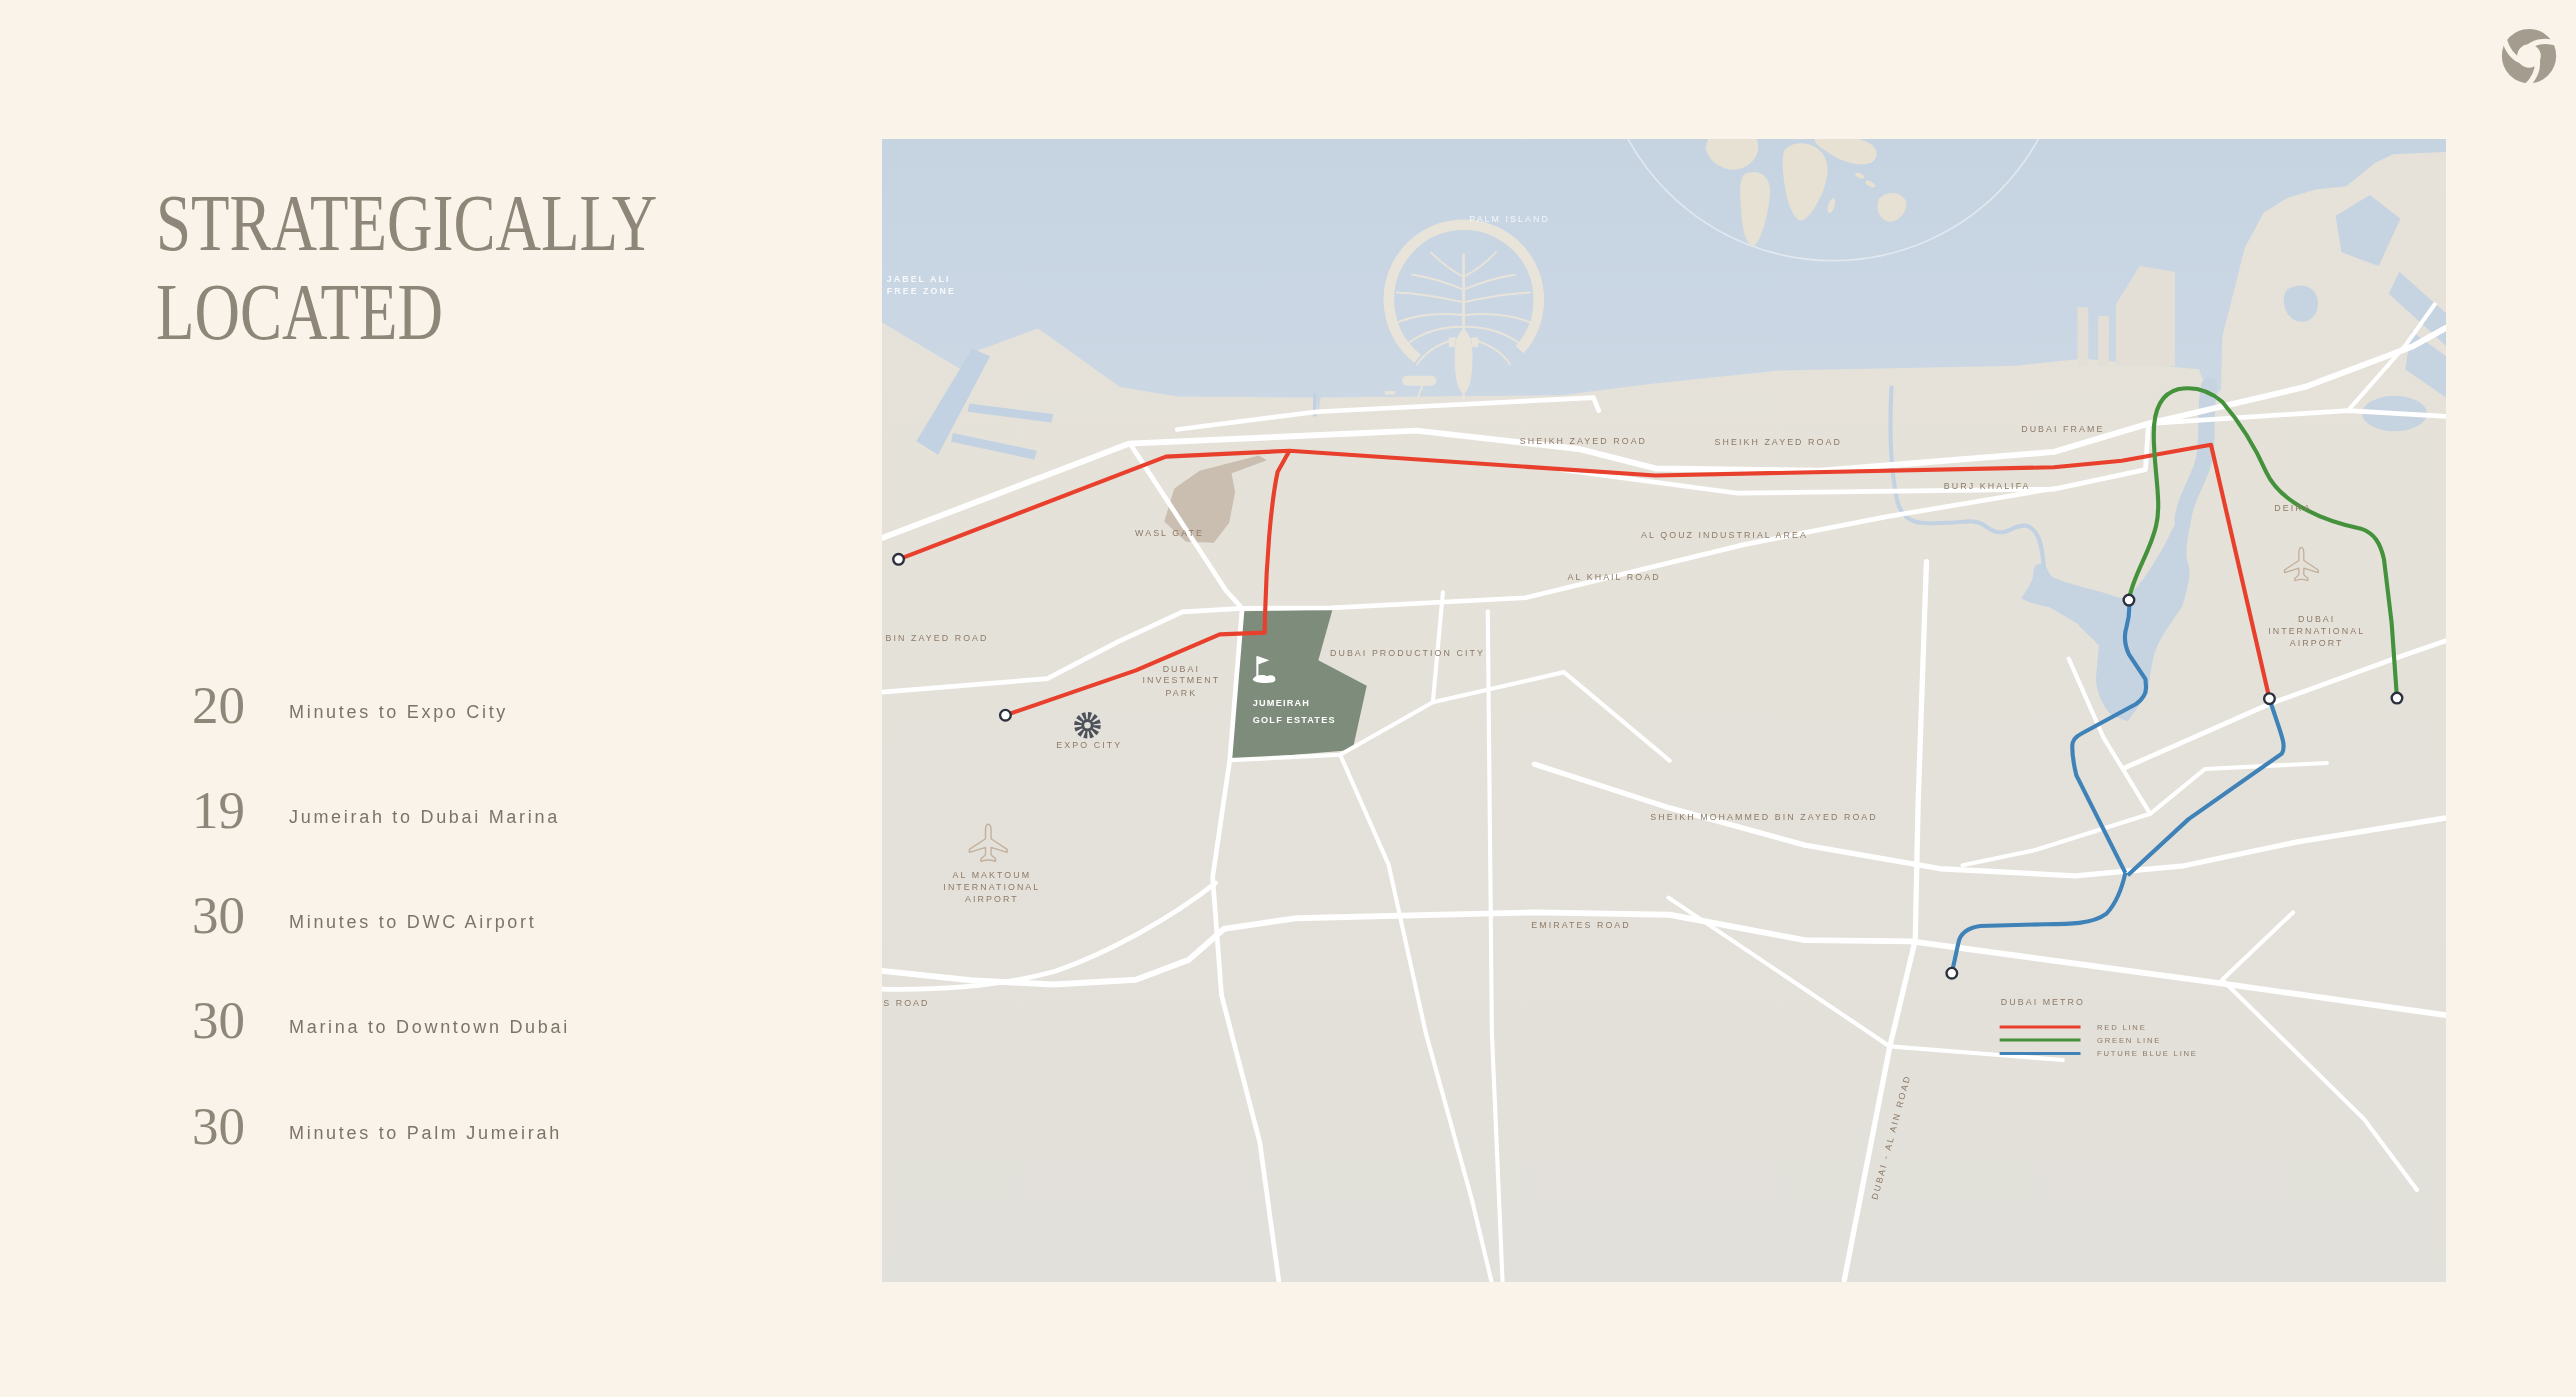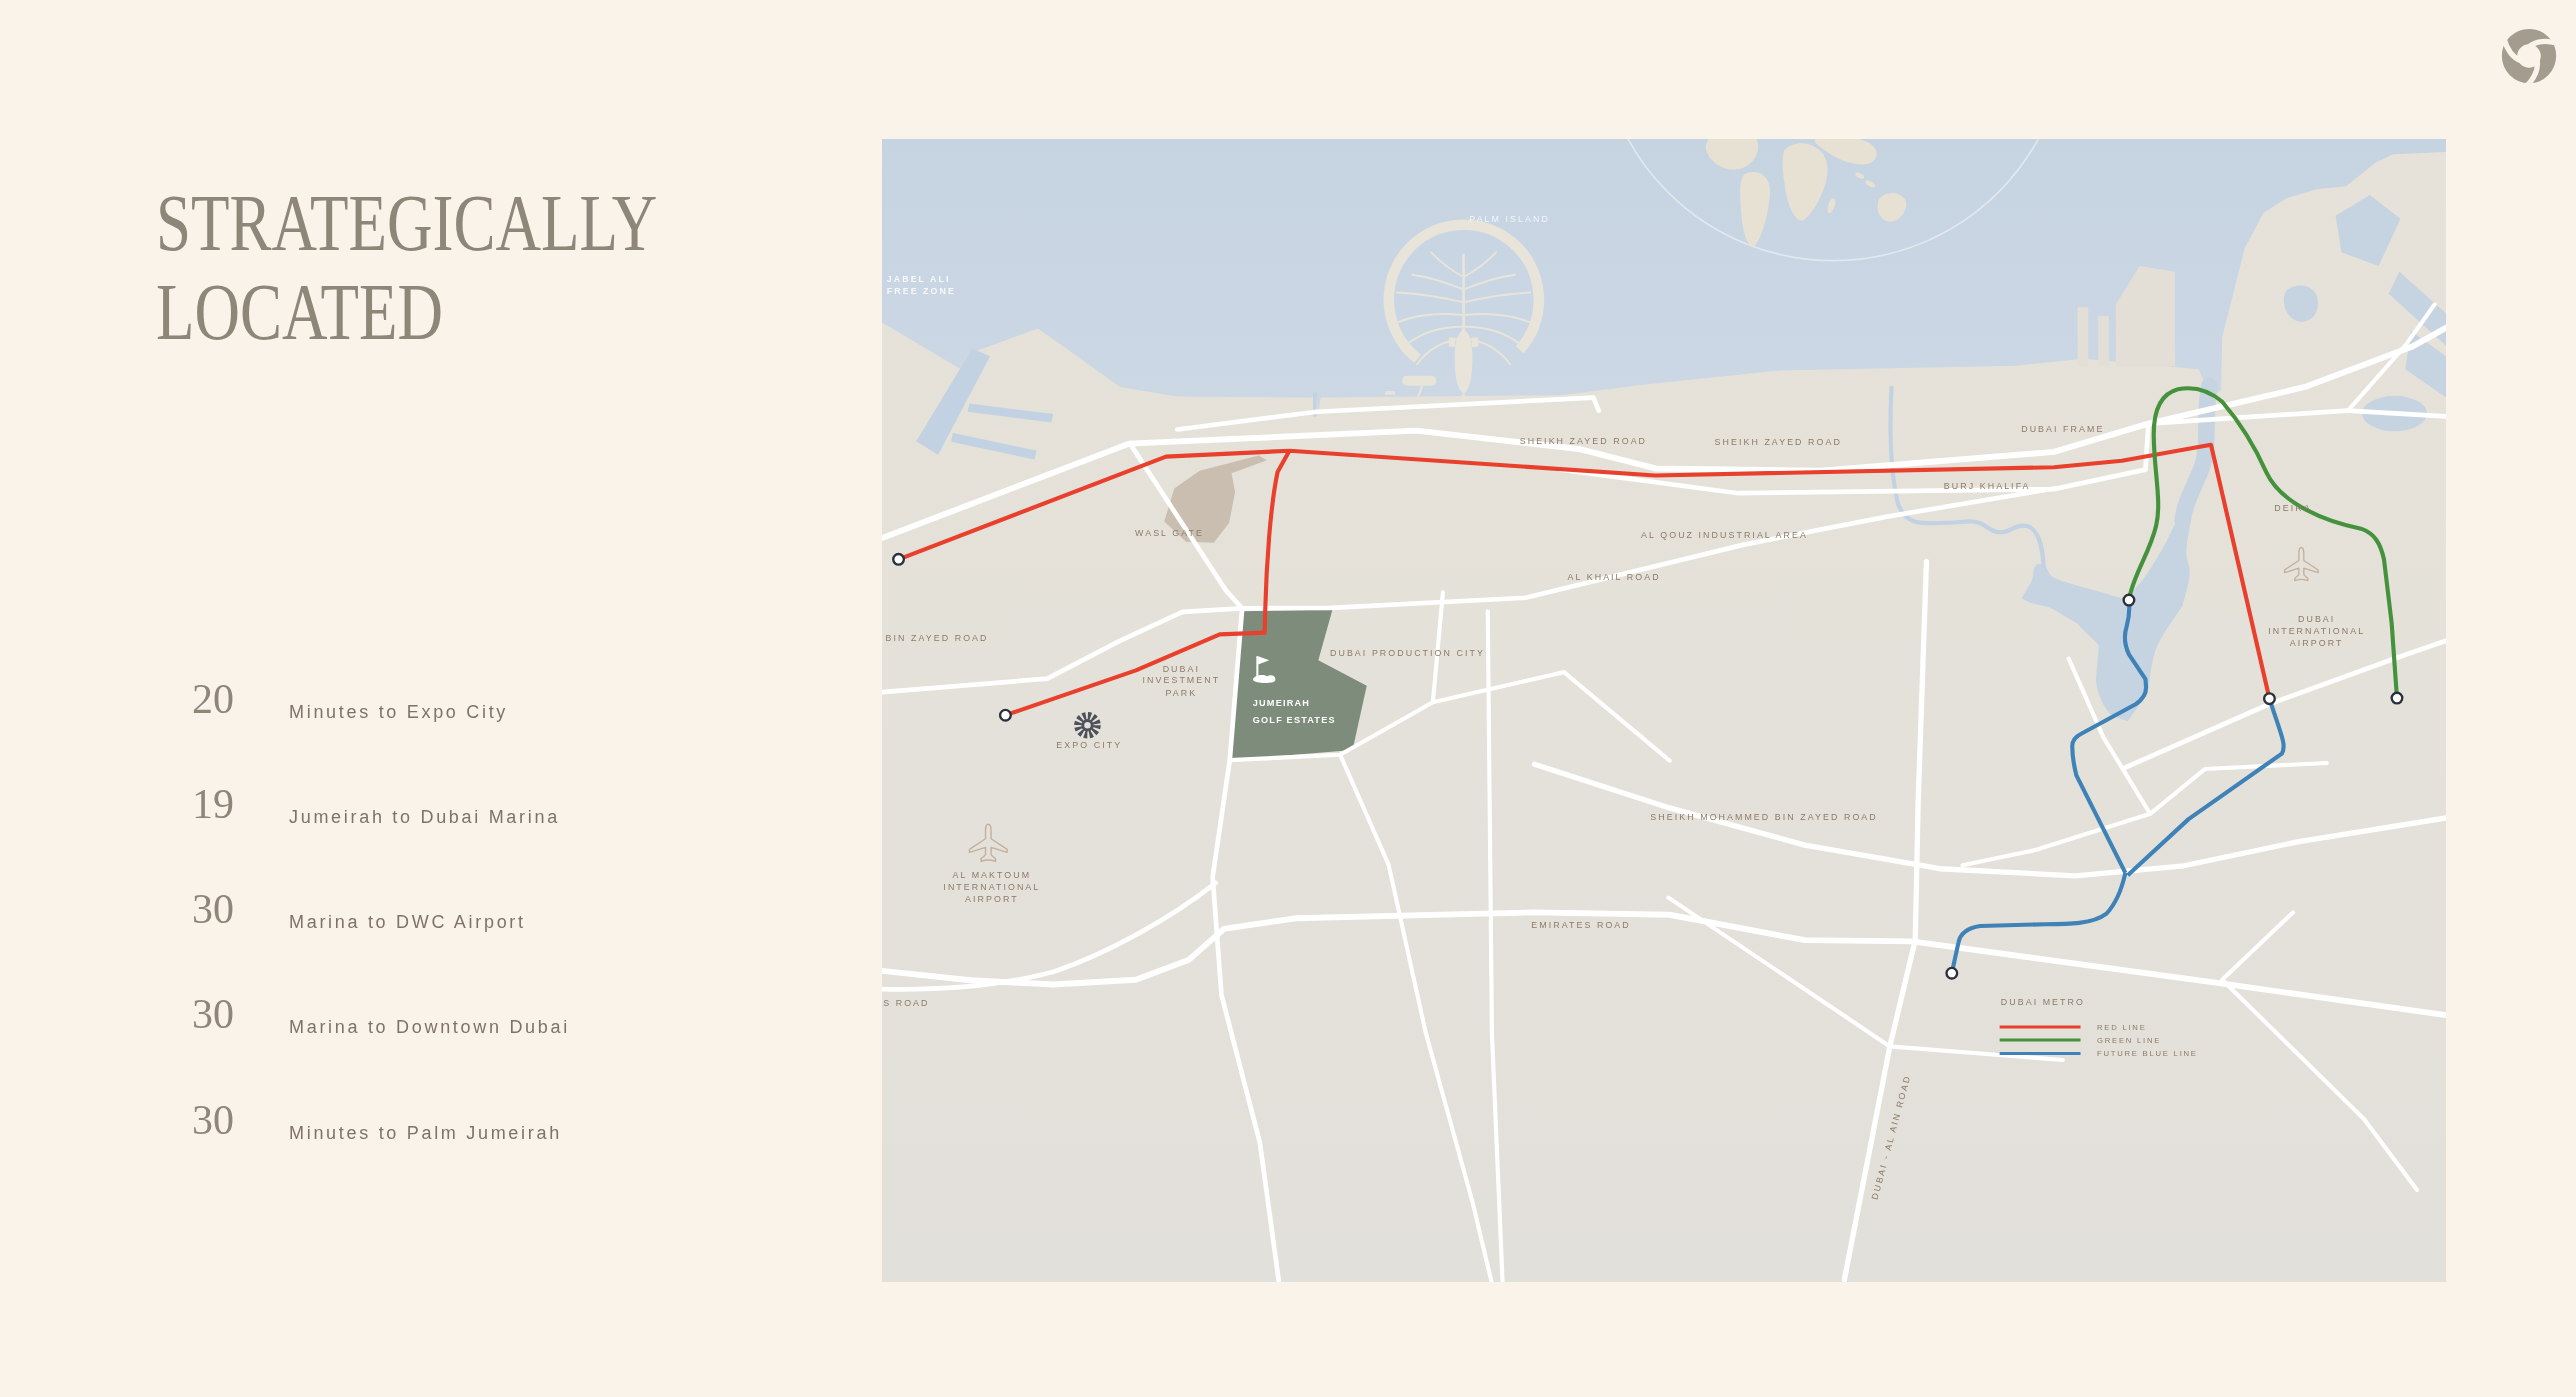--- a/index.html
+++ b/index.html
@@ -6,7 +6,7 @@
   body{width:2576px;height:1398px;background:#faf3e9;font-family:"Liberation Sans",sans-serif;position:relative;overflow:hidden;}
   .title{position:absolute;left:156px;top:179px;transform:scaleY(1.26);transform-origin:0 0;font-family:"Liberation Serif",serif;font-size:63px;line-height:71px;letter-spacing:0px;color:#8e8678;}
   .row{position:absolute;left:192px;width:767px;height:77px;}
-  .num{position:absolute;left:0;top:0;font-family:"Liberation Serif",serif;font-size:42px;color:#8e8678;}
+  .num{position:absolute;left:0;top:0;font-family:"Liberation Serif",serif;font-size:53px;color:#8e8678;}
   .lbl{position:absolute;left:97px;top:27px;font-size:18px;letter-spacing:2.7px;color:#7c7468;}
 </style>
 </head>

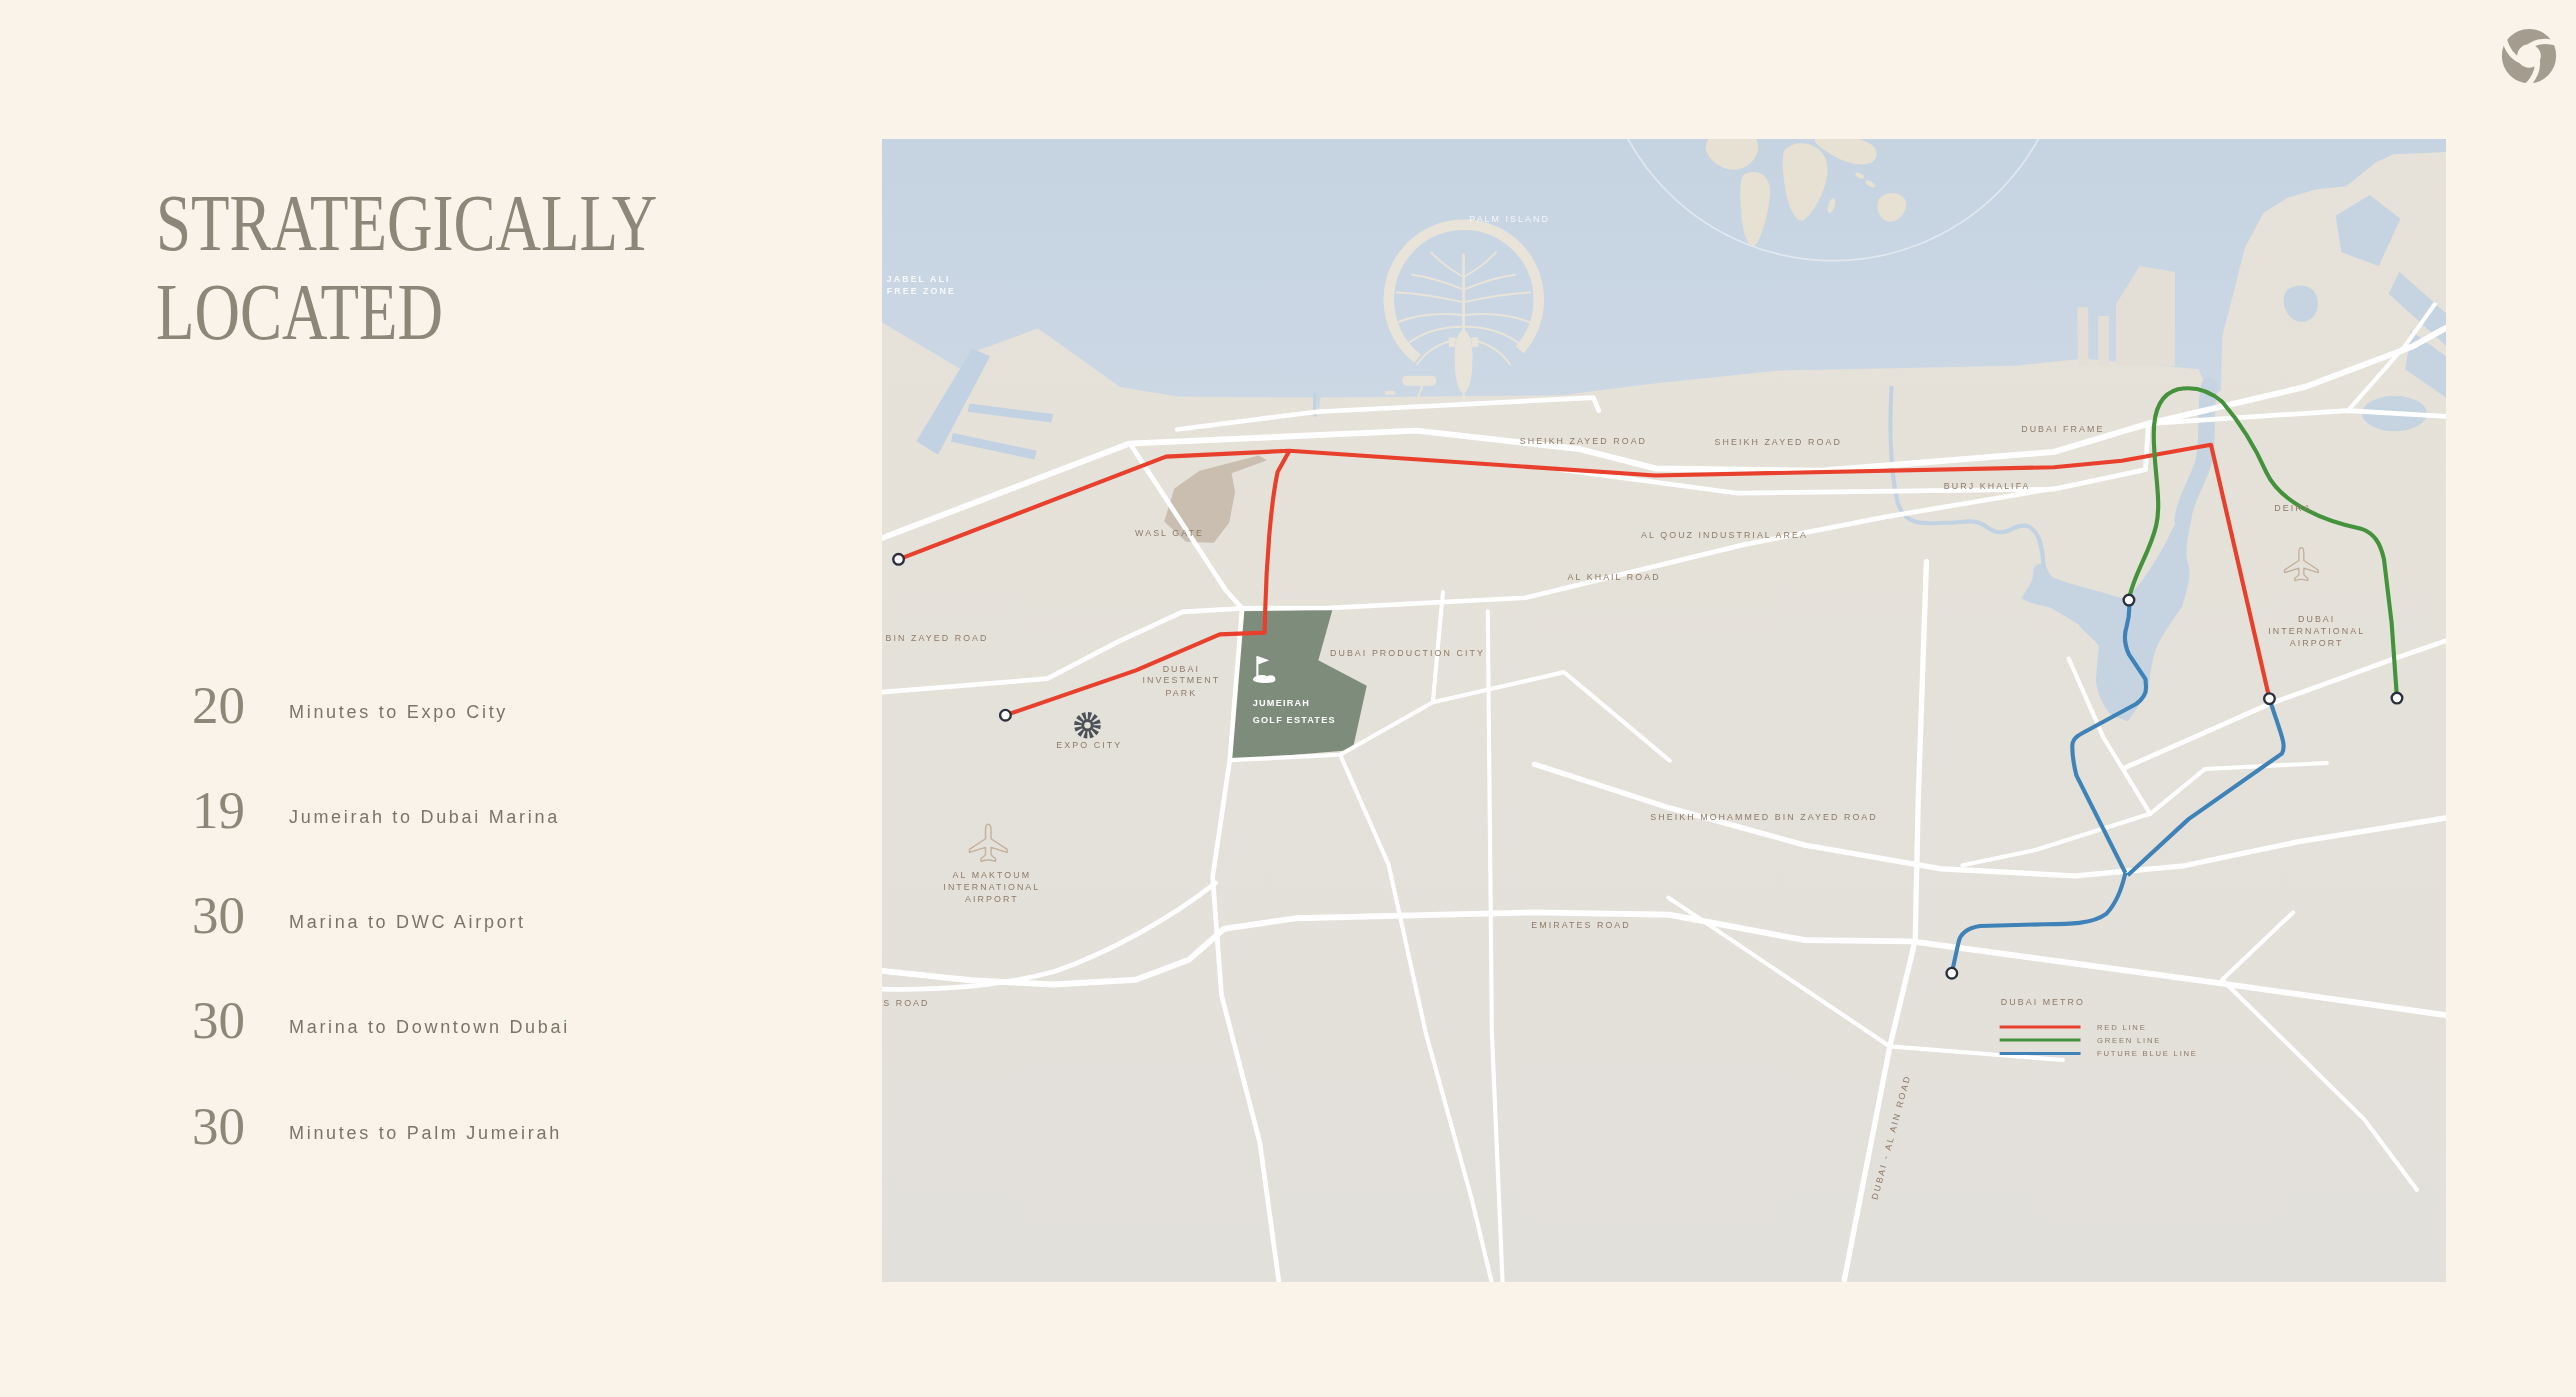--- a/index.html
+++ b/index.html
@@ -28,7 +28,7 @@
 
 <div class="row" style="top:885px;">
     <span class="num">30</span>
-    <span class="lbl">Marina to DWC Airport</span>
+    <span class="lbl">Minutes to DWC Airport</span>
   </div>
 
 <div class="row" style="top:990px;">

